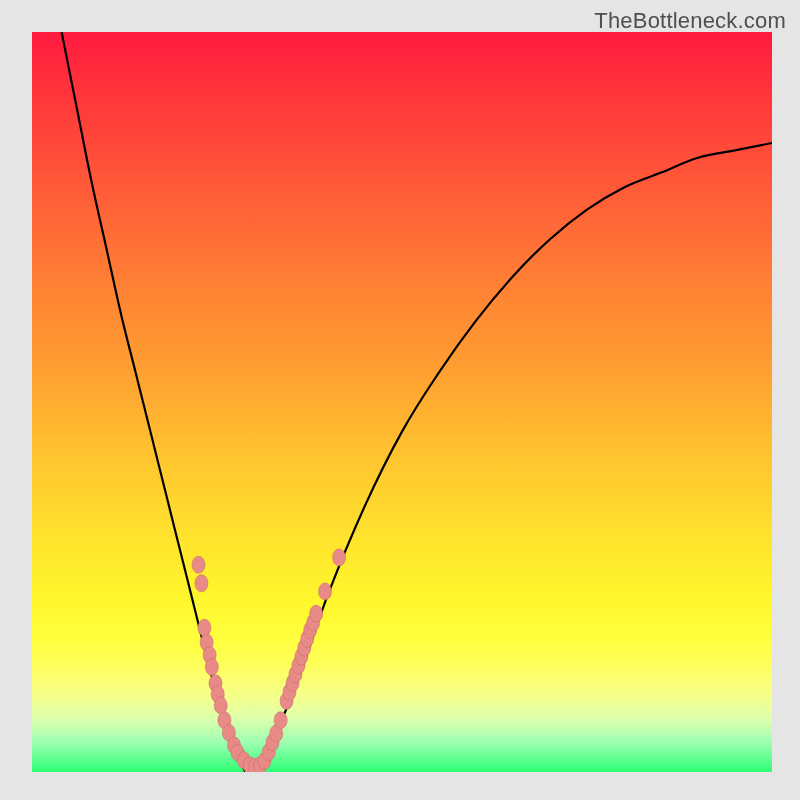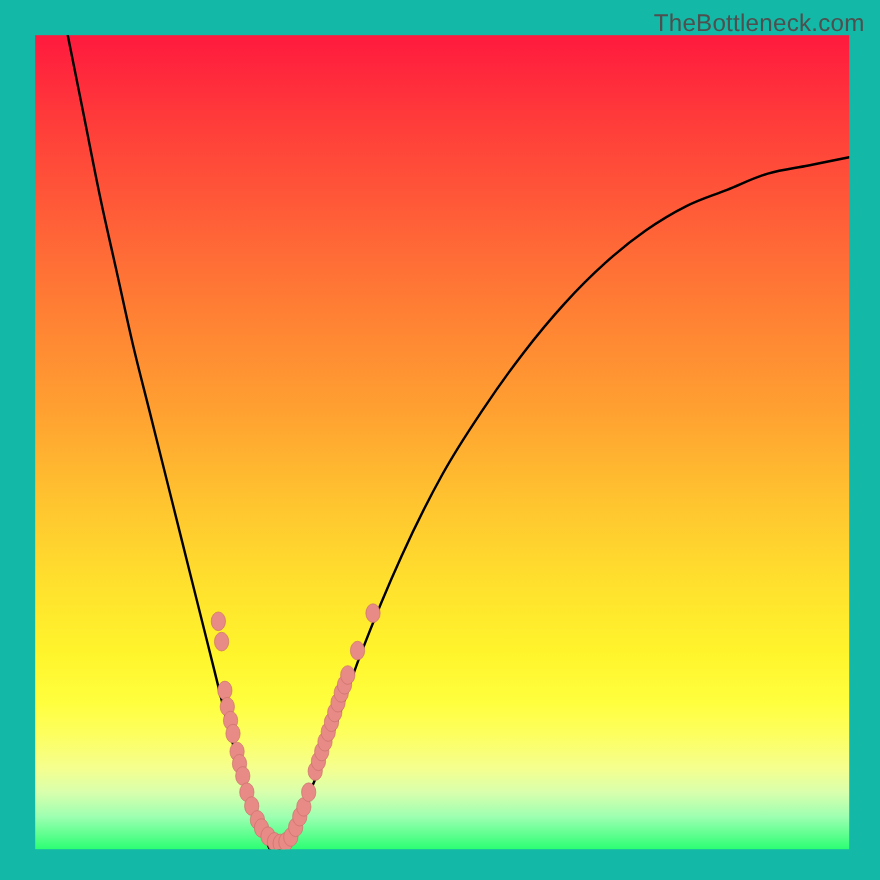--- a/index.html
+++ b/index.html
@@ -17,7 +17,7 @@
     left: 0;
     width: 800px;
     height: 800px;
-    background: #14b8a6;
+    background: #e5e5e5;
     text-align: center;
   }
   .plot {

